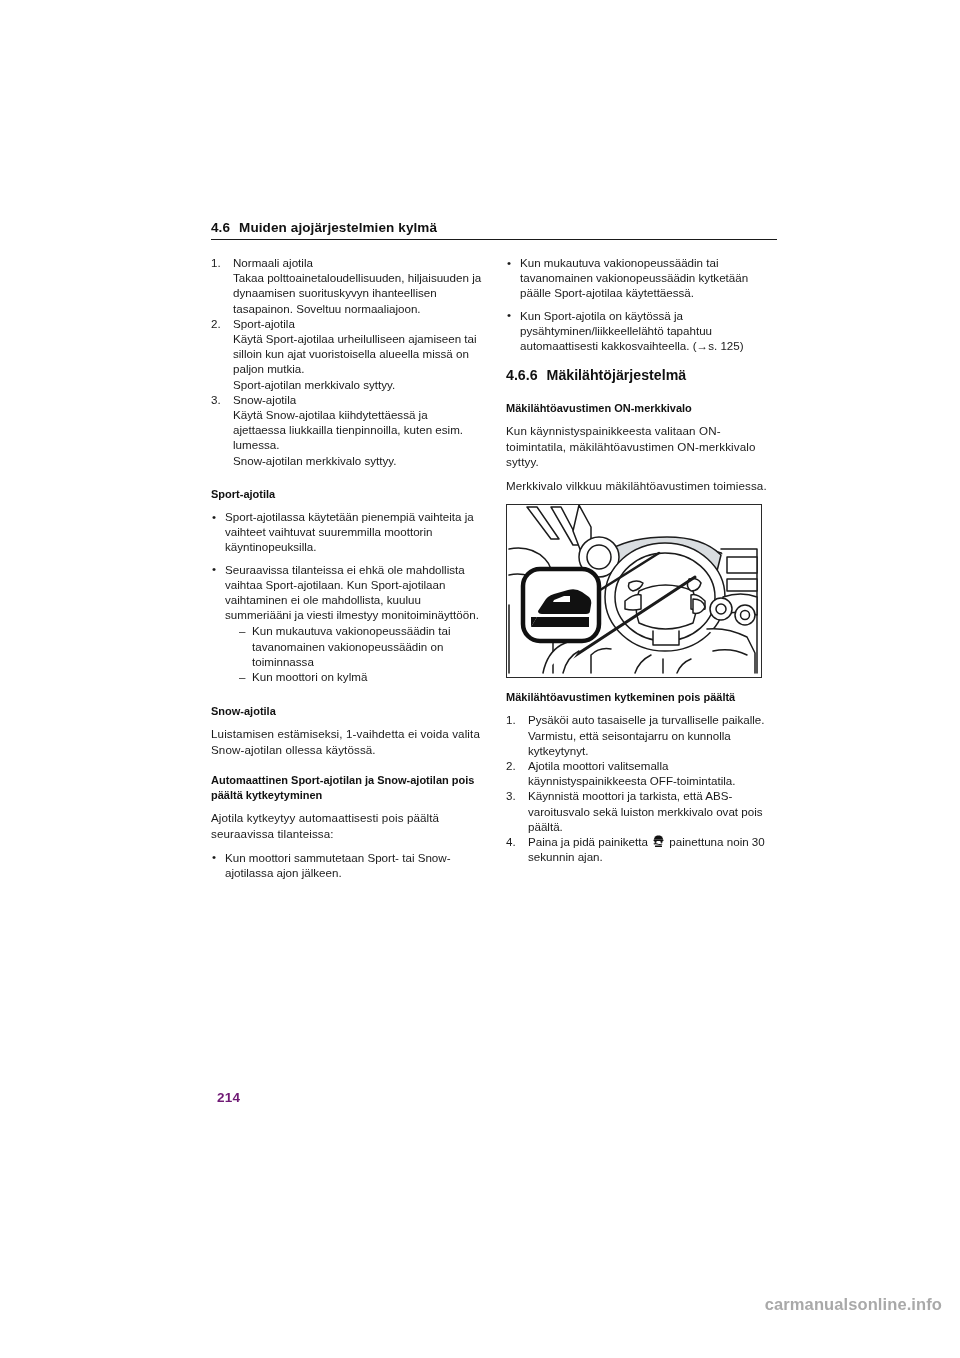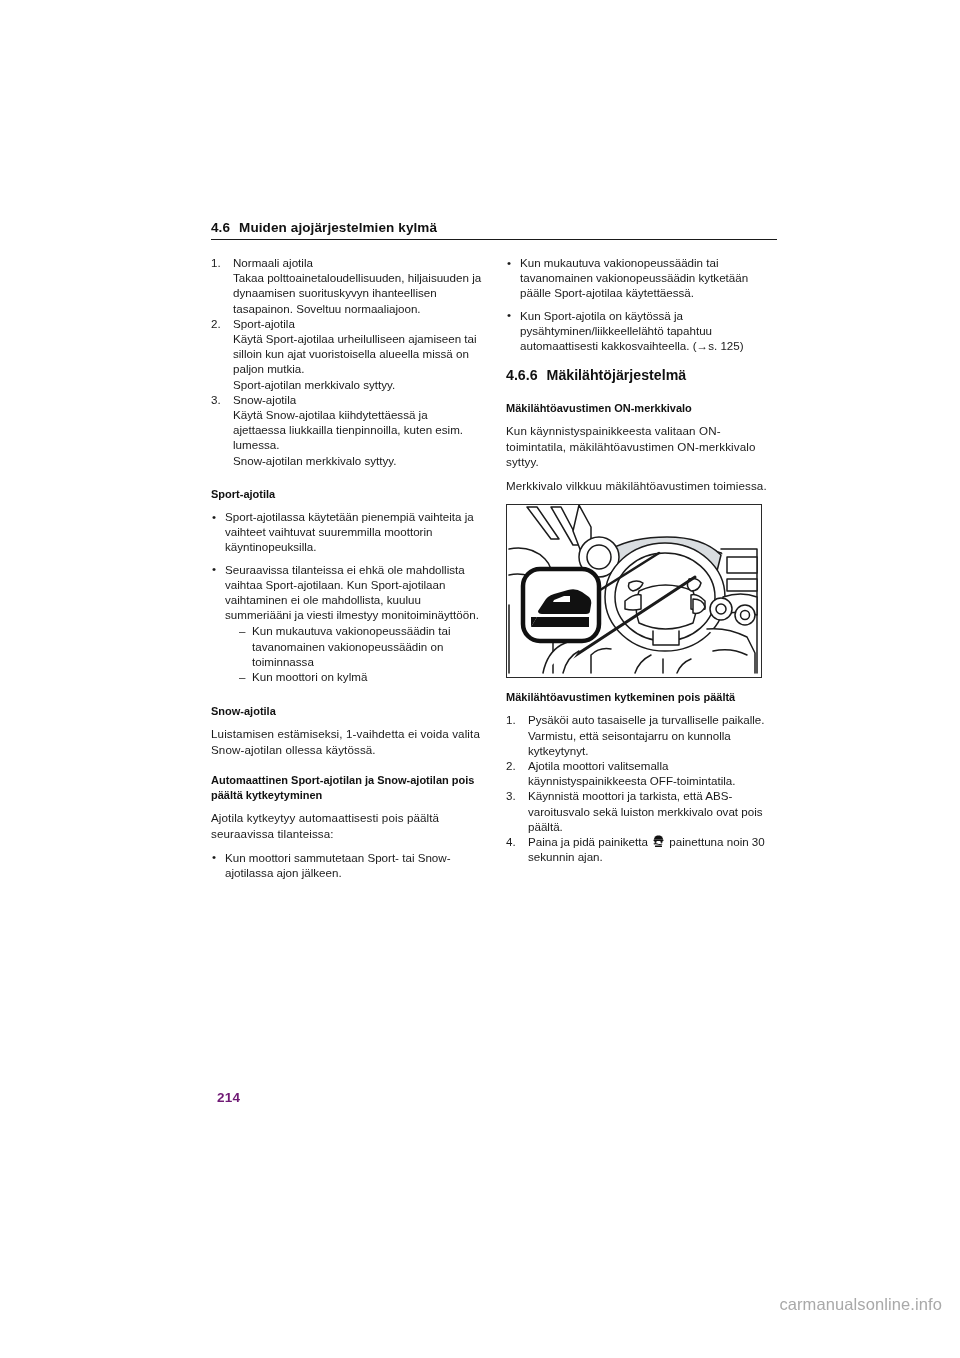--- a/index.html
+++ b/index.html
@@ -198,6 +198,7 @@
     color: #a9a9a9;
     font-family: "Liberation Sans", sans-serif;
     letter-spacing: 0.1px;
+    font-weight: bold;
   }
 </style>
 </head>

